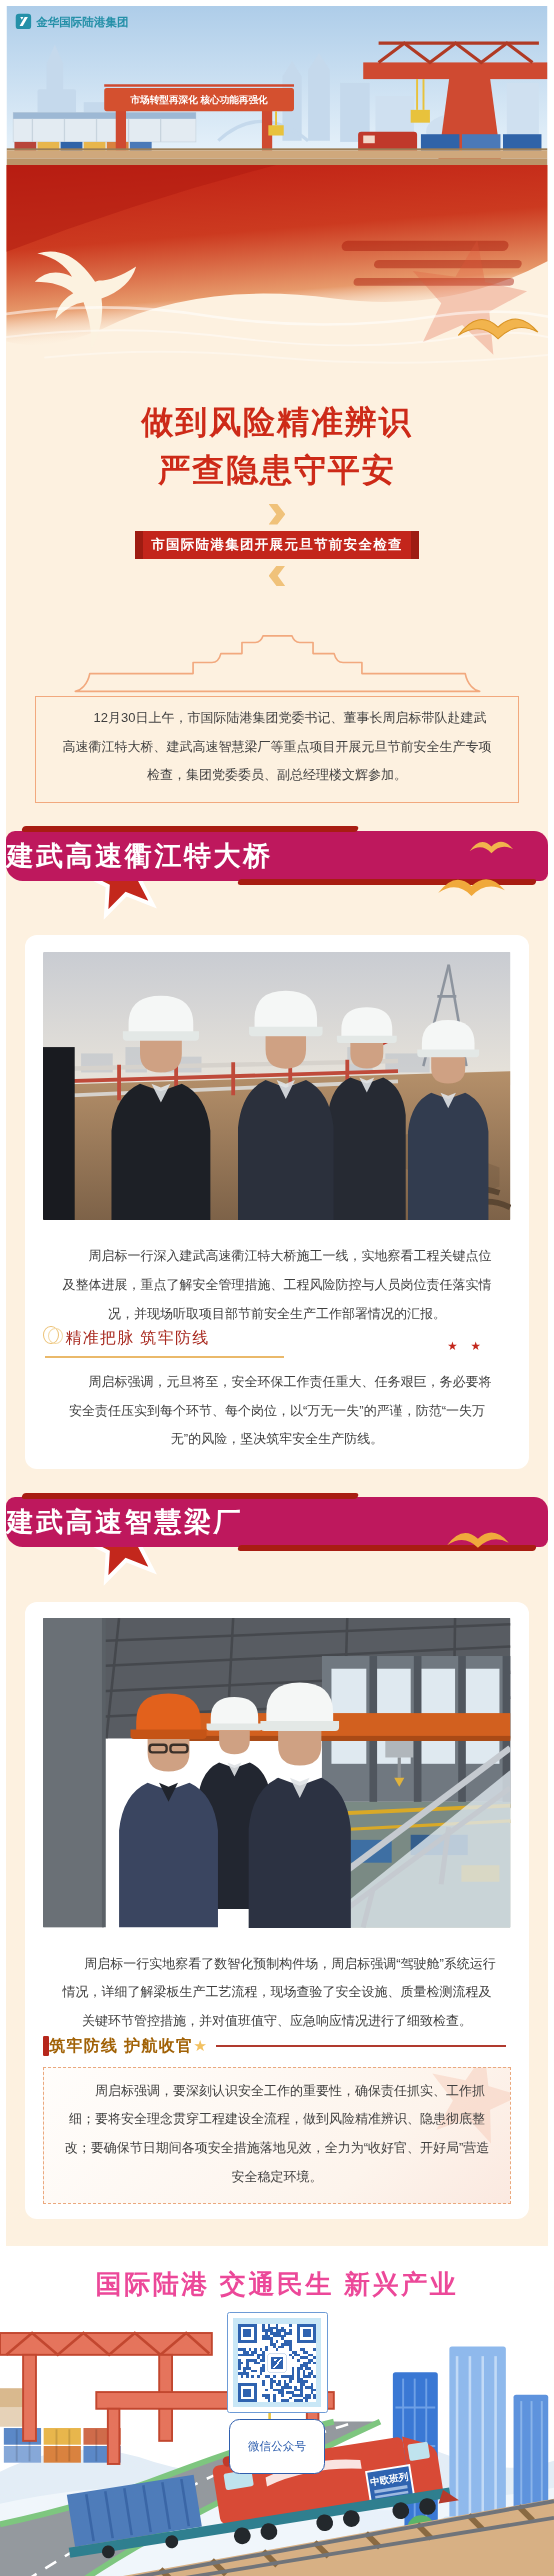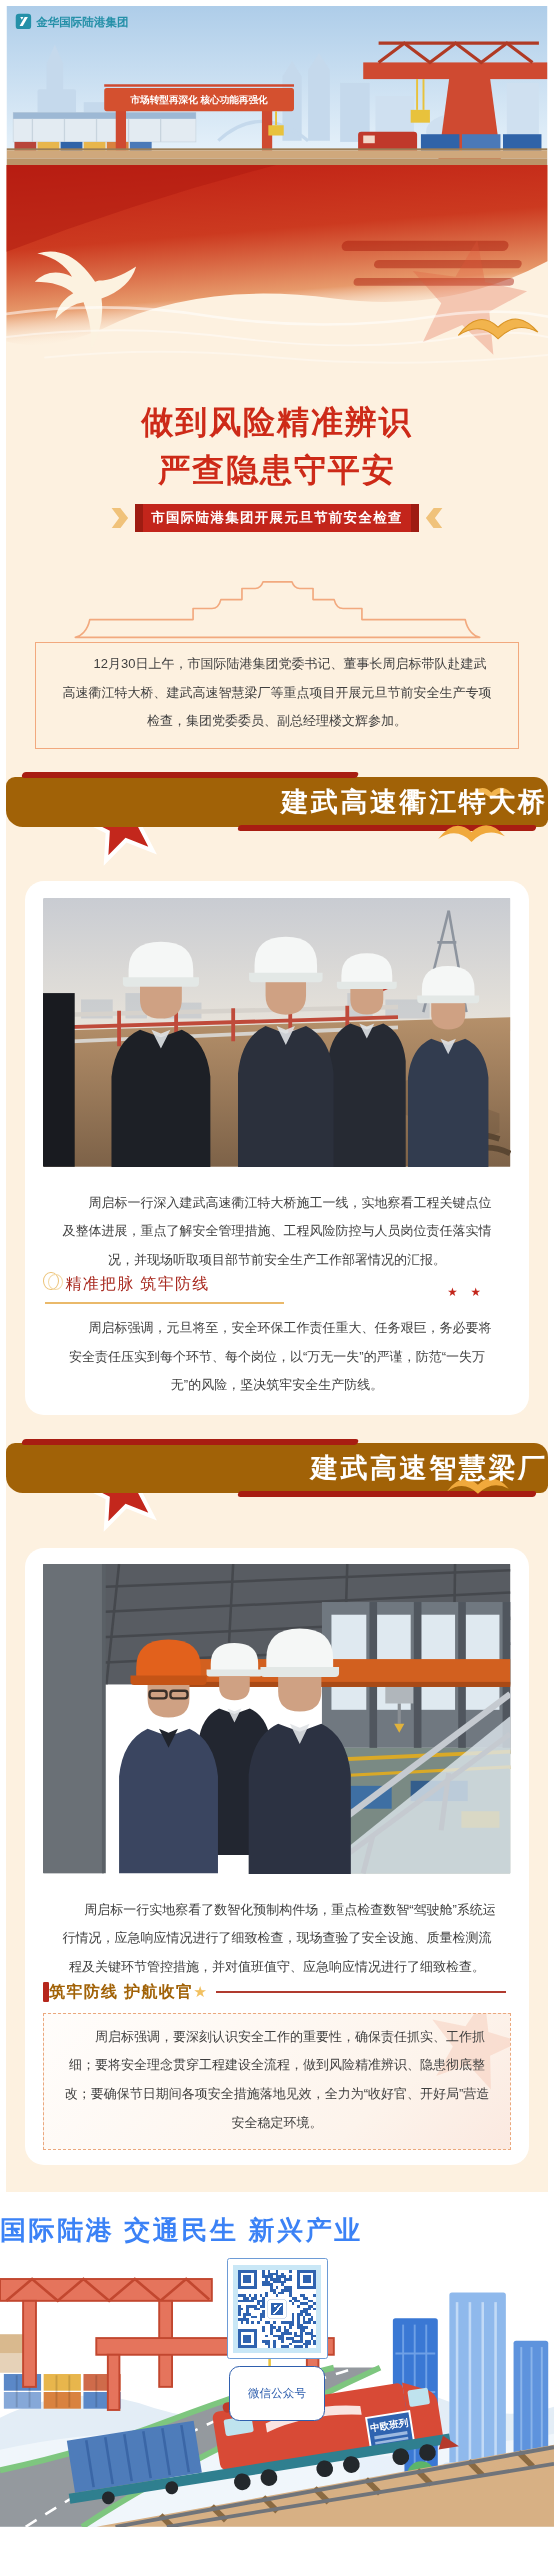--- a/index.html
+++ b/index.html
@@ -15,7 +15,7 @@
   .page-title{margin:1.3px 0 0;text-align:center;font-size:32px;line-height:1.5;font-weight:bold;
     color:#cd2a18;letter-spacing:1.9px;}
   
-  .ribbon-row{display:flex;justify-content:center;align-items:center;margin-top:10.3px;gap:6.4px;}
+  .ribbon-row{display:flex;justify-content:center;align-items:center;margin-top:10.3px;gap:6.4px;flex-direction:column;}
   .chev{width:16.7px;height:20.6px;background:#f0c27a;}
   .chev.l{clip-path:polygon(0 0,52% 0,100% 50%,52% 100%,0 100%,46% 50%);}
   .chev.r{clip-path:polygon(100% 0,48% 0,0 50%,48% 100%,100% 100%,54% 50%);}

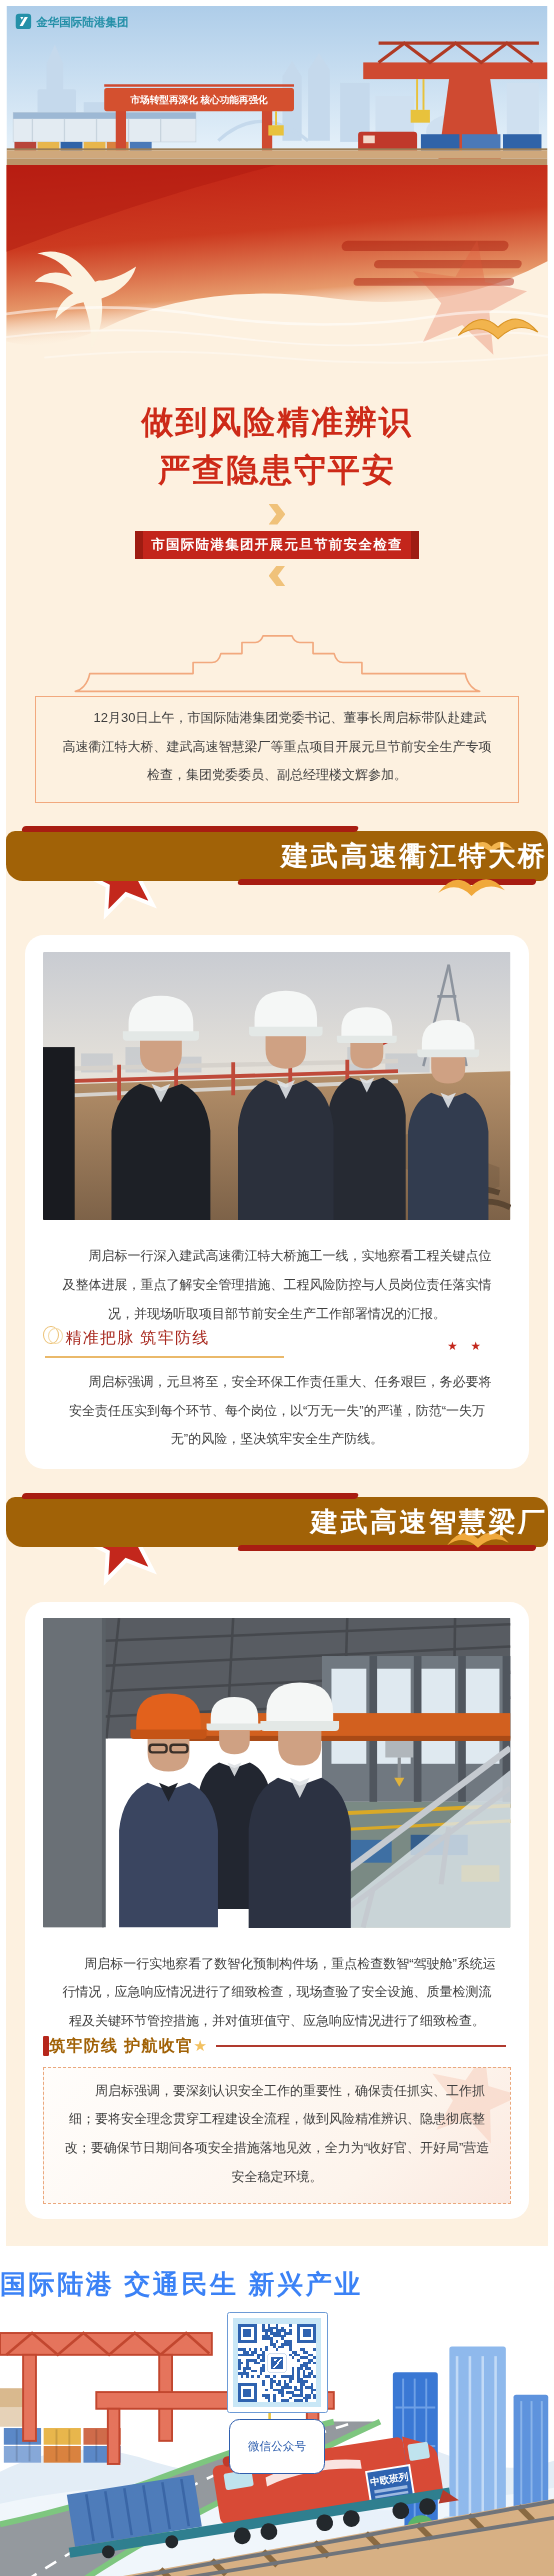--- a/index.html
+++ b/index.html
@@ -29,9 +29,9 @@
   
   .sec-head{position:relative;height:98px;margin-top:28px;}
   .sec-star{position:absolute;left:76px;top:0;}
-  .brush{position:relative;margin:31px 62px 0 228;height:50px;background:#a16207;
-    border-radius:9px 14px 7.7px 16.7px;display:flex;align-items:center;justify-content:flex-end;
-    box-shadow:0 0 0 0 #c3281d;padding-left:8px;}
+  .brush{position:relative;margin:31px 62px 0 228;height:50px;background:#be185d;
+    border-radius:9px 14px 7.7px 16.7px;display:flex;align-items:center;justify-content:flex-start;
+    box-shadow:0 0 0 0 #c3281d;}
   .brush:before{content:"";position:absolute;left:15.4px;top:-4.5px;width:62%;height:6.4px;background:#a81d12;
     border-radius:3.9px;transform:skewX(-18deg);}
   .brush:after{content:"";position:absolute;right:11.6px;bottom:-3.9px;width:55%;height:5.8px;background:#a81d12;

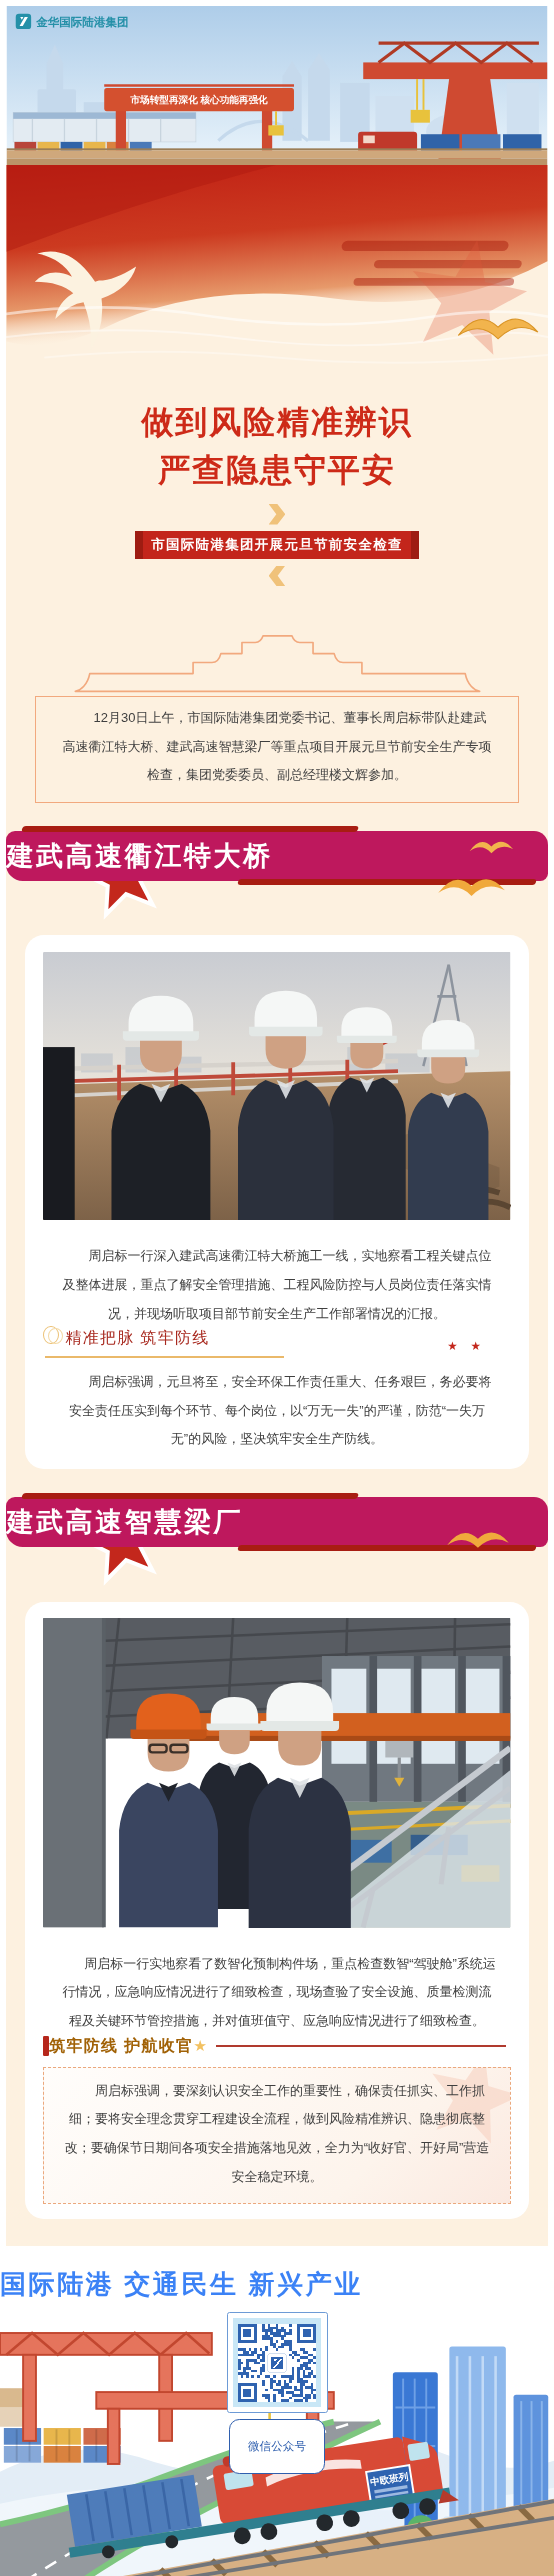--- a/index.html
+++ b/index.html
@@ -39,7 +39,7 @@
   .brush span{font-size:27px;font-weight:bold;color:#fff;letter-spacing:2.6px;position:relative;z-index:2;}
   .sec-birds{position:absolute;right:29.6px;top:1.3px;}
   
-  .card{background:#fff;border-radius:19px;margin:6.4px 19px 0;padding:16.7px 18px 15.4px;}
+  .card{background:#fff;border-radius:12px;margin:6.4px 19px 0;padding:16.7px 18px 15.4px;}
   .photo{display:block;width:100%;border-radius:1.3px;}
   .para{margin:22px 13px 0;}
   

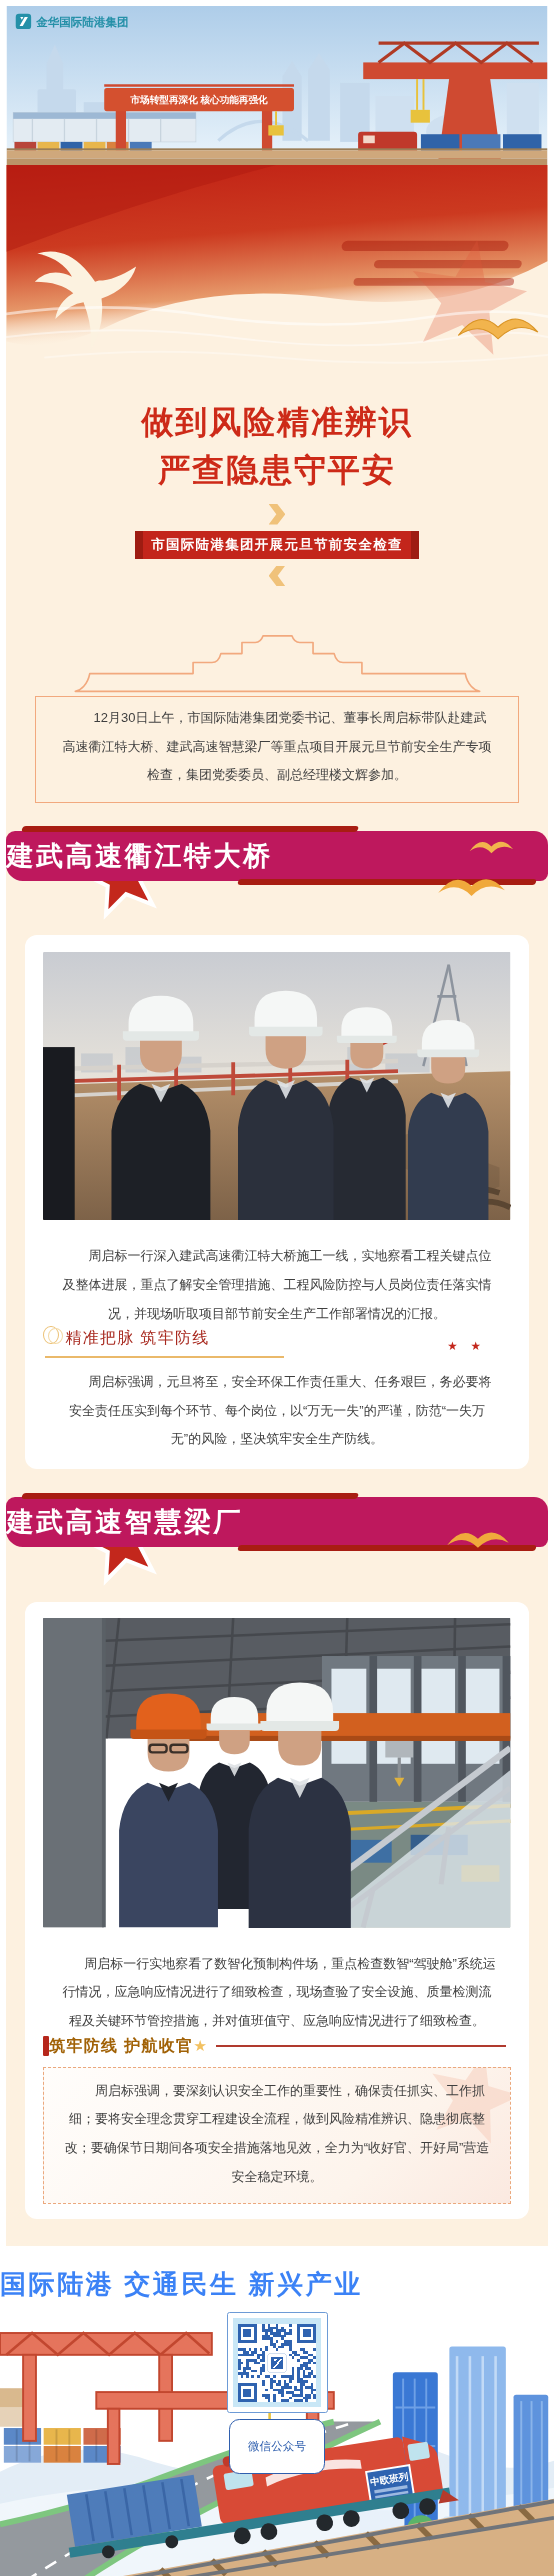--- a/index.html
+++ b/index.html
@@ -386,7 +386,7 @@
           </g>
         </svg>
 
-        <p class="body-text para">周启标一行实地察看了数智化预制构件场，重点检查数智“驾驶舱”系统运行情况，应急响应情况进行了细致检查，现场查验了安全设施、质量检测流程及关键环节管控措施，并对值班值守、应急响应情况进行了细致检查。</p>
+        <p class="body-text para">周启标一行实地察看了数智化预制构件场，周启标强调“驾驶舱”系统运行情况，详细了解梁板生产工艺流程，现场查验了安全设施、质量检测流程及关键环节管控措施，并对值班值守、应急响应情况进行了细致检查。</p>
 
         <div class="sub2">
           <span class="sub2-bar"></span>

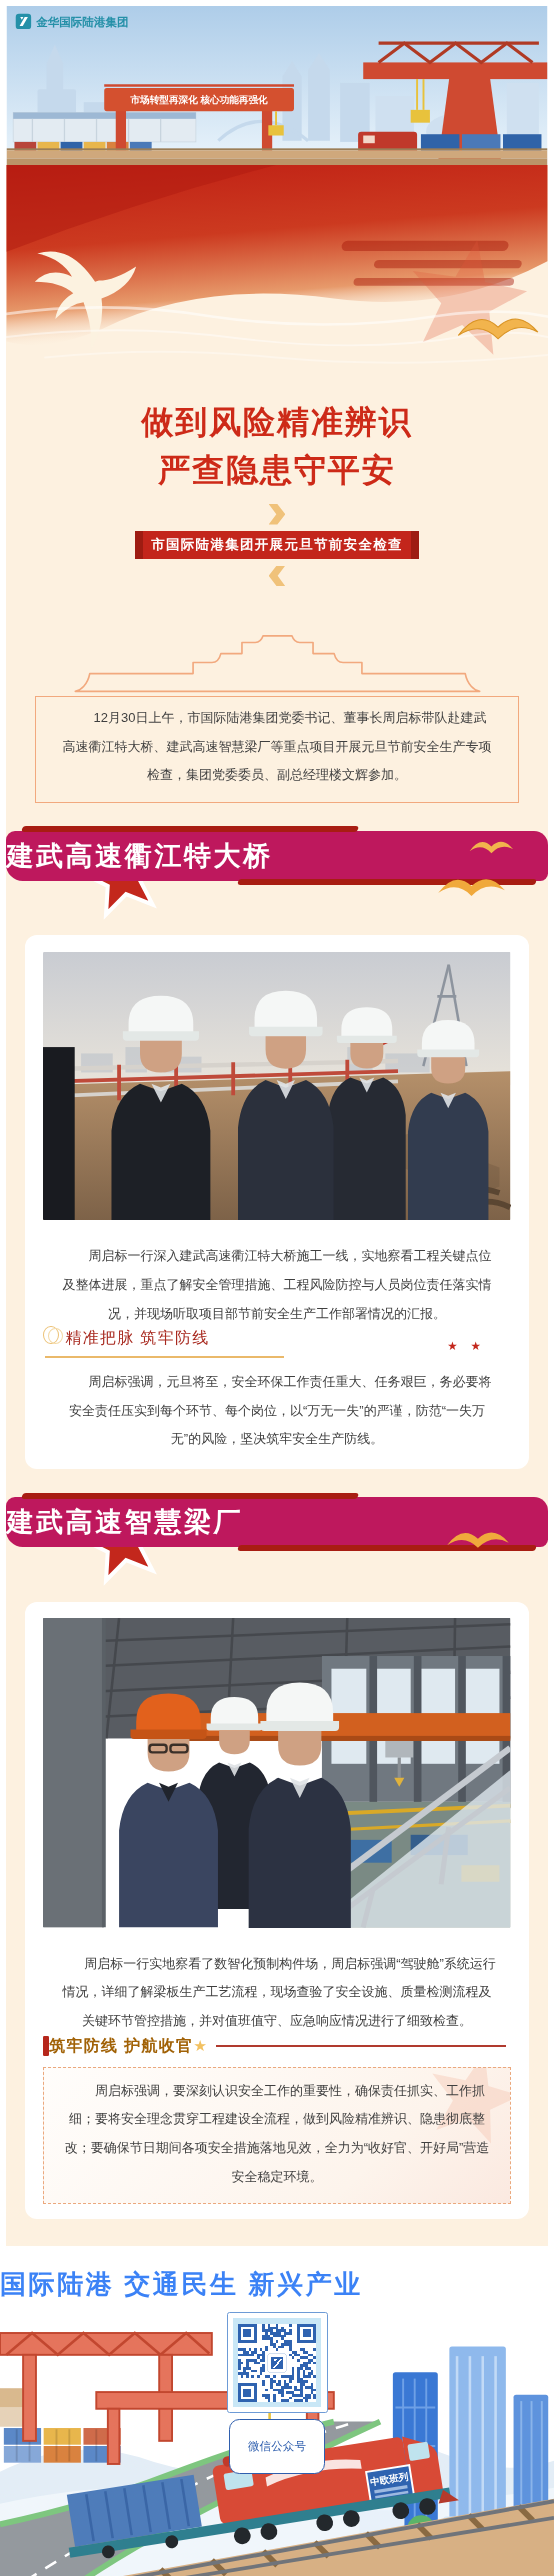--- a/index.html
+++ b/index.html
@@ -62,8 +62,8 @@
   .hl-box p{position:relative;z-index:1;}
   
   .footer{position:relative;height:335px;background:#fff;overflow:hidden;}
-  .f-slogan{position:relative;z-index:2;margin:0;padding-top:20.6px;text-align:left;
-    font-size:26px;font-weight:bold;color:#3b82f6;letter-spacing:2.6px;}
+  .f-slogan{position:relative;z-index:2;margin:0;padding-top:20.6px;text-align:center;
+    font-size:26px;font-weight:bold;color:#ec4899;letter-spacing:2.6px;}
   .qr-wrap{position:relative;z-index:2;width:109px;margin:10.3px auto 0;text-align:center;}
   .qr-box{width:99px;height:99px;margin:0 auto;background:#fff;border:1.3px solid #6d9bd6;border-radius:2.6px;
     display:flex;align-items:center;justify-content:center;}

